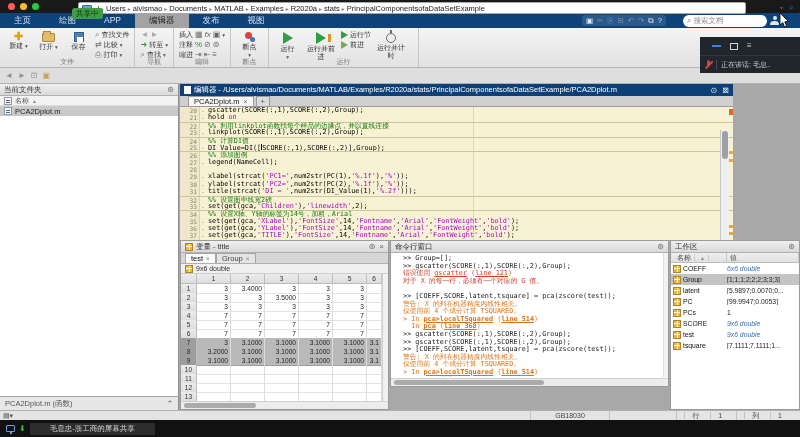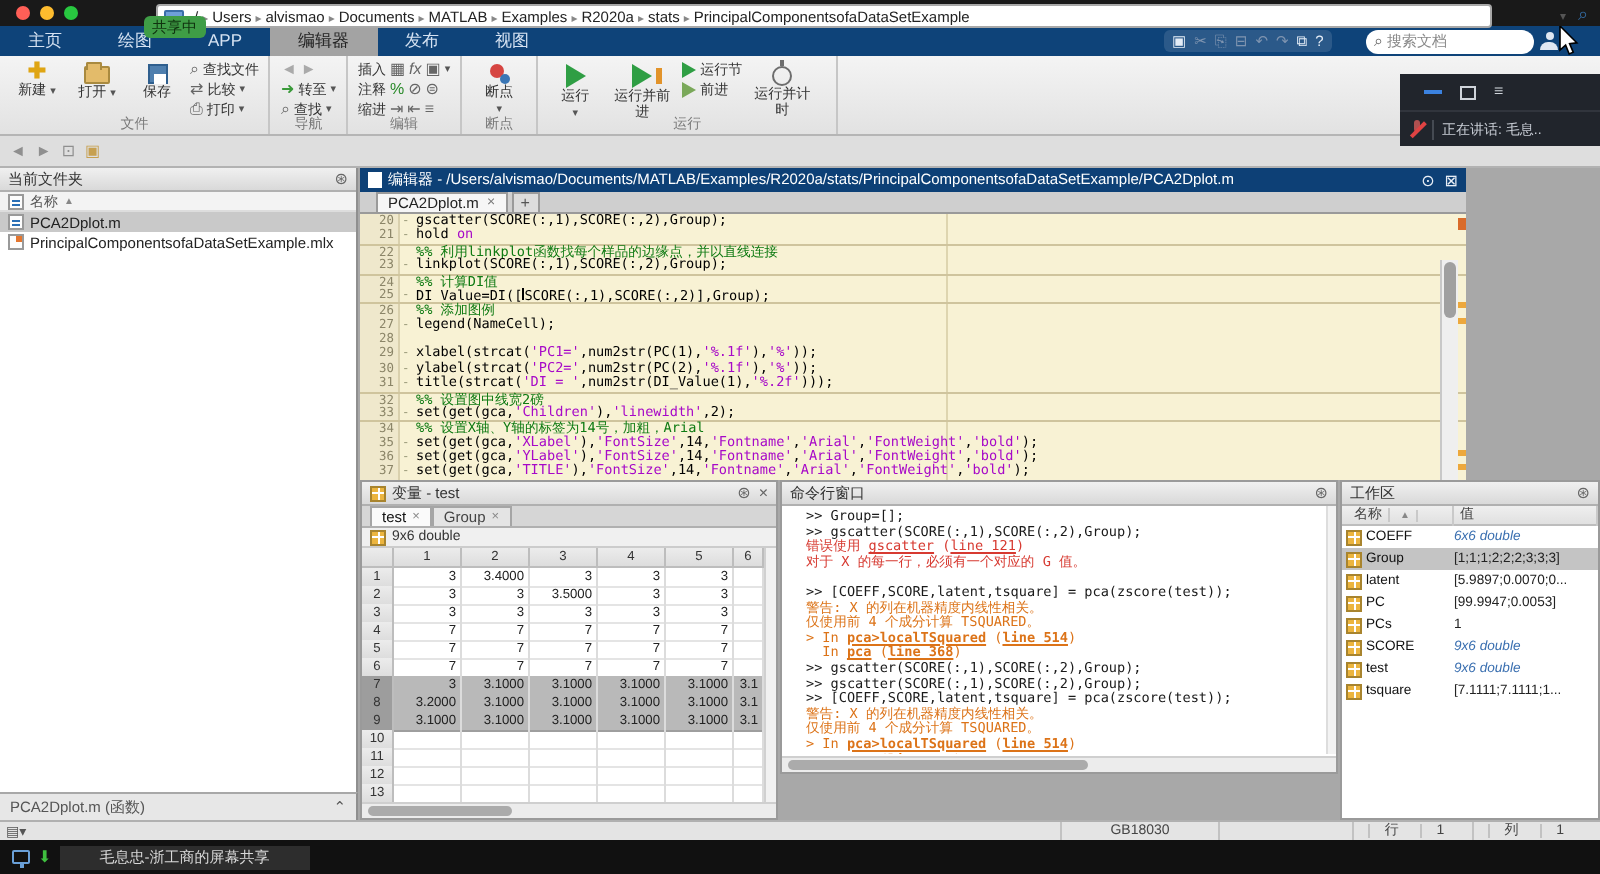--- a/index.html
+++ b/index.html
@@ -348,10 +348,6 @@
         <span class="fic mfile-icon"></span>
         <span class="fname">PCA2Dplot.m</span>
       </div>
-      <div class="frow">
-        <span class="fic mlx-icon"></span>
-        <span class="fname">PrincipalComponentsofaDataSetExample.mlx</span>
-      </div>
     </div>
 </div>
 <div id="cf-details">

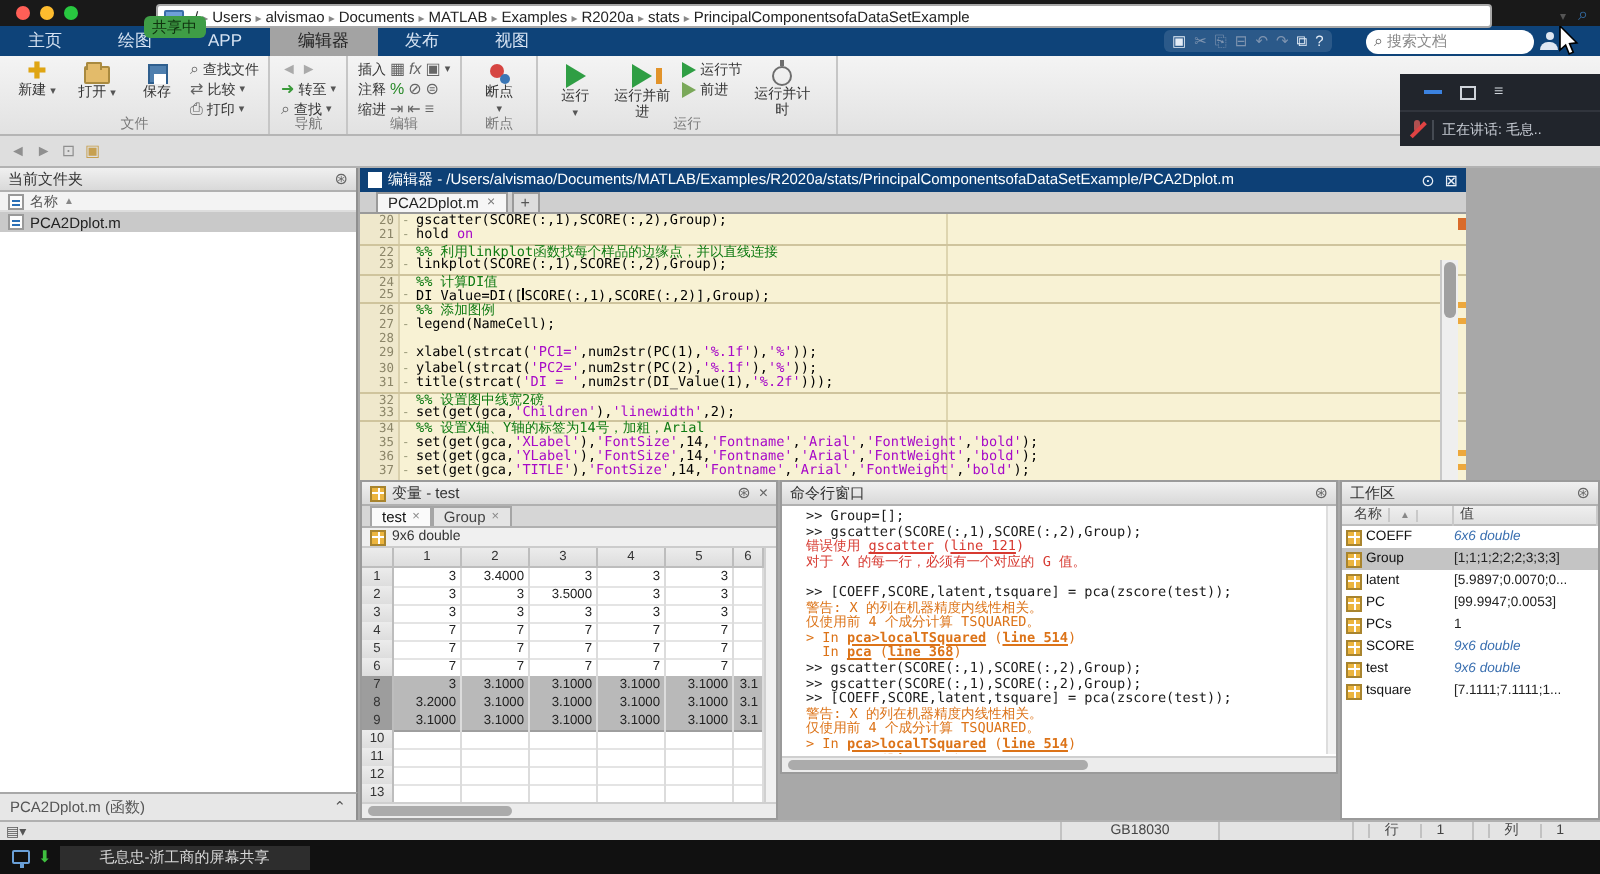--- a/index.html
+++ b/index.html
@@ -408,7 +408,7 @@
 <div id="varspanel">
   <div class="phead">
     <span class="fic mat-icon" style="margin-right:3px"></span>
-    <span>变量 - test</span>
+    <span>变量 - title</span>
     <span class="sp"></span>
     <span class="pbtn">⊛</span>
     <span class="pbtn">×</span>

